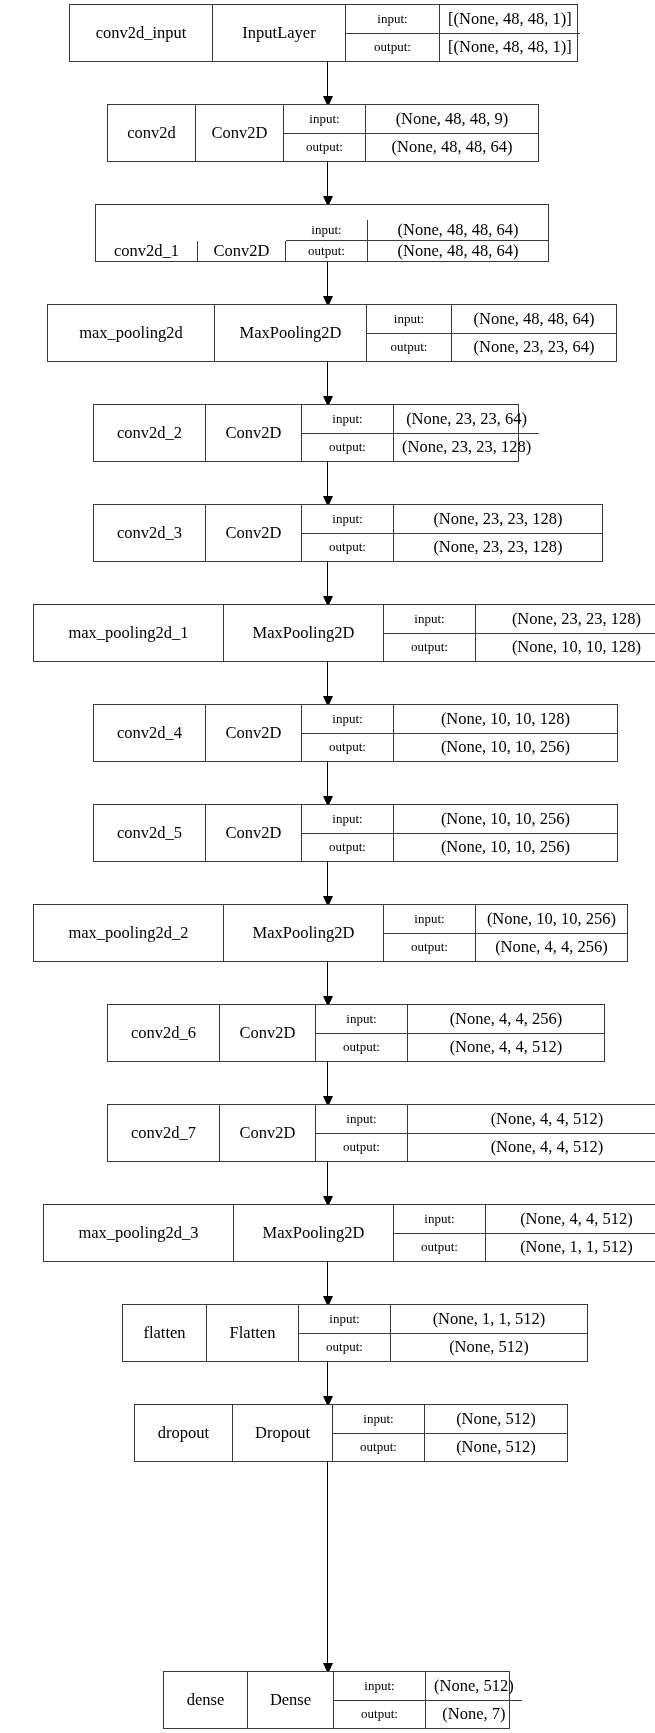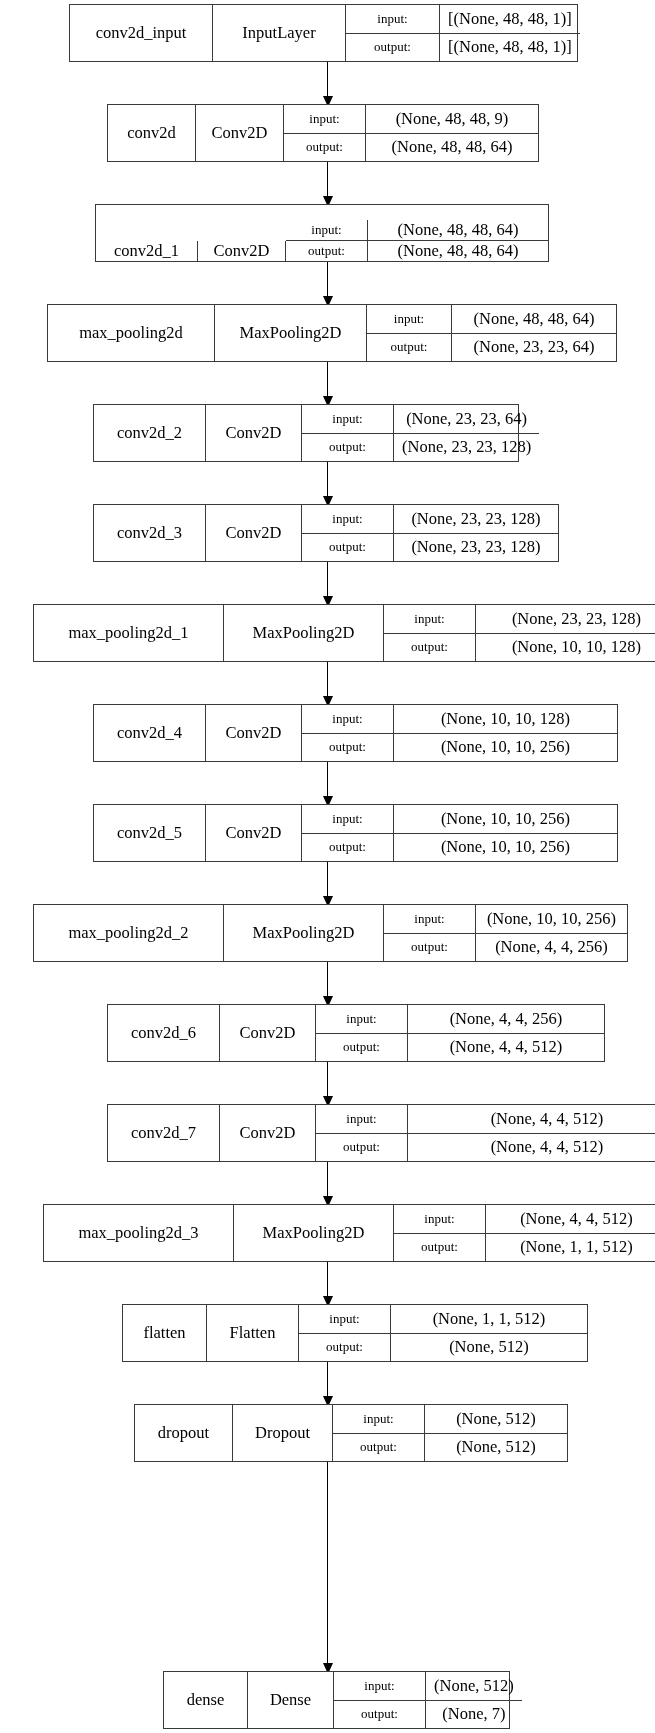--- a/index.html
+++ b/index.html
@@ -198,7 +198,7 @@
         </div>
       </div>
     </div>
-    <div class="node" style="left: 65px; top: 504px; width: 466px;">
+    <div class="node" style="left: 65px; top: 504px; width: 510px;">
       <div class="col col-name" style="width: 112px; flex: 0 0 112px;">conv2d_3</div>
       <div class="col col-type" style="width: 96px; flex: 0 0 96px;">Conv2D</div>
       <div class="col col-io">

